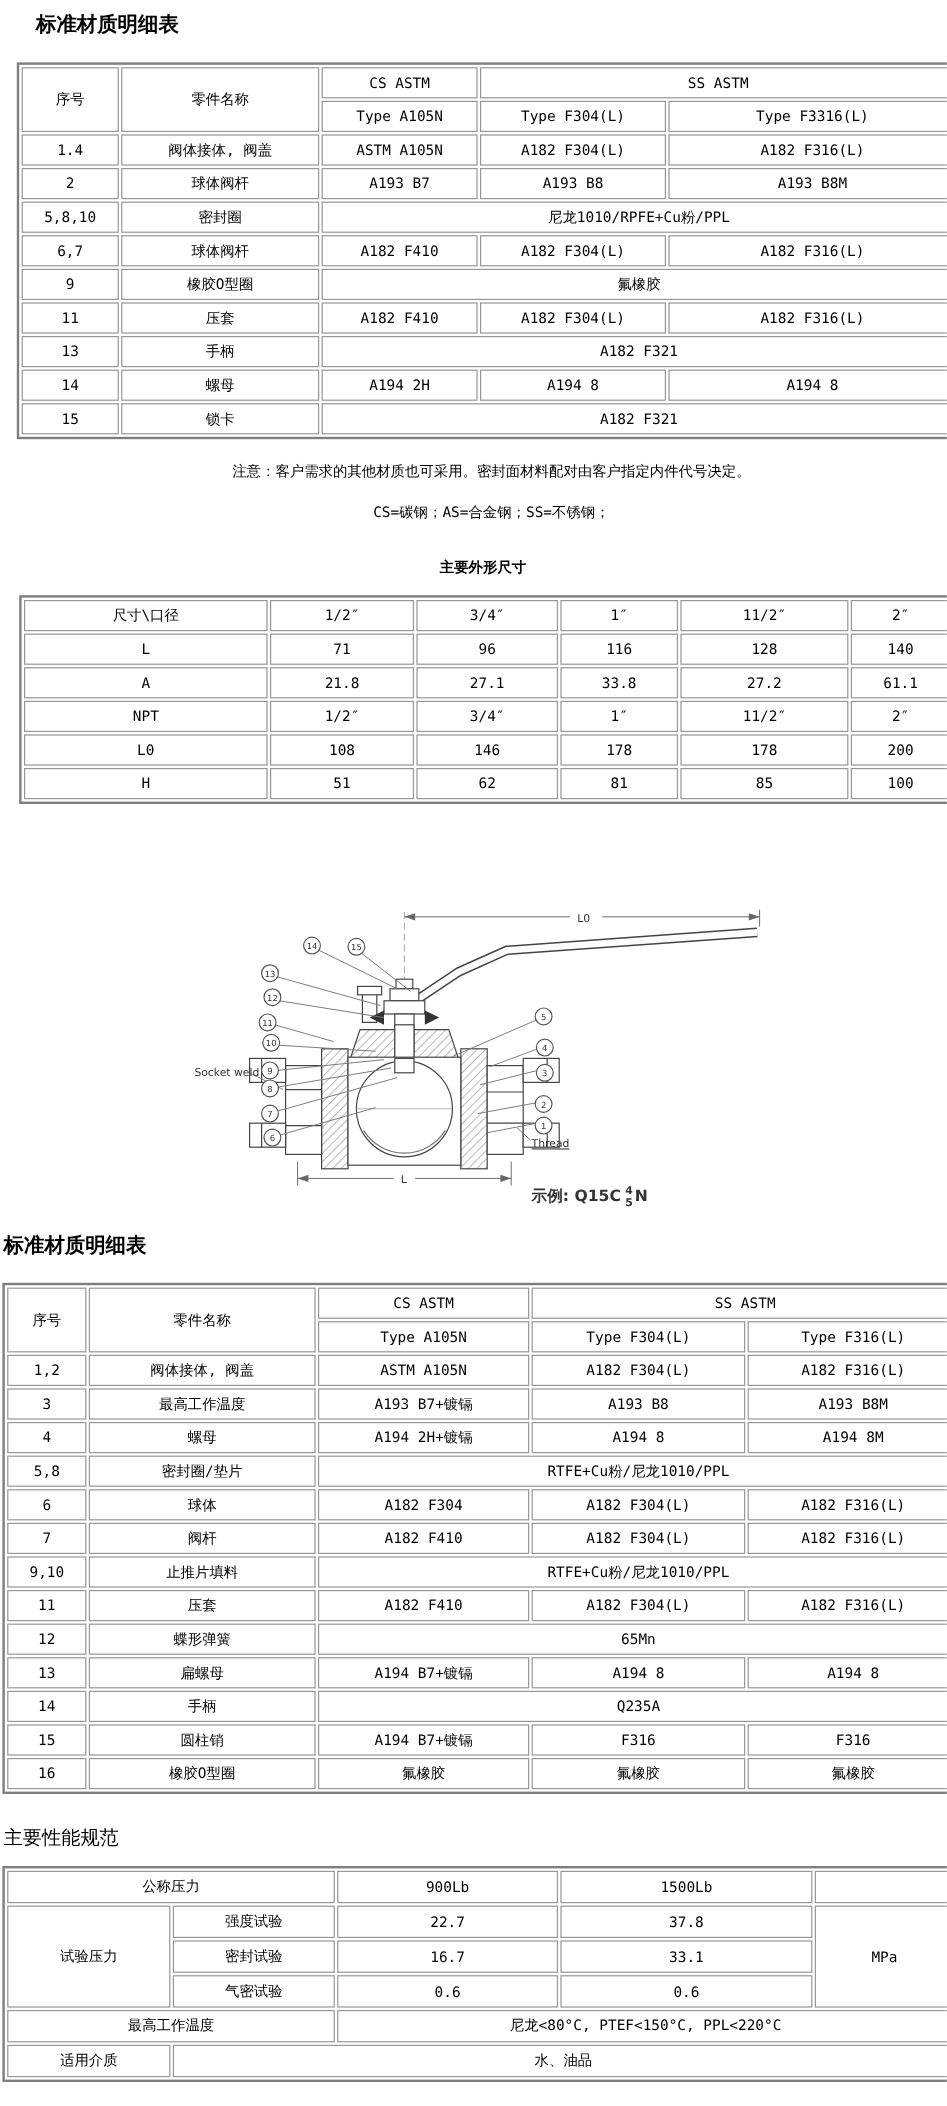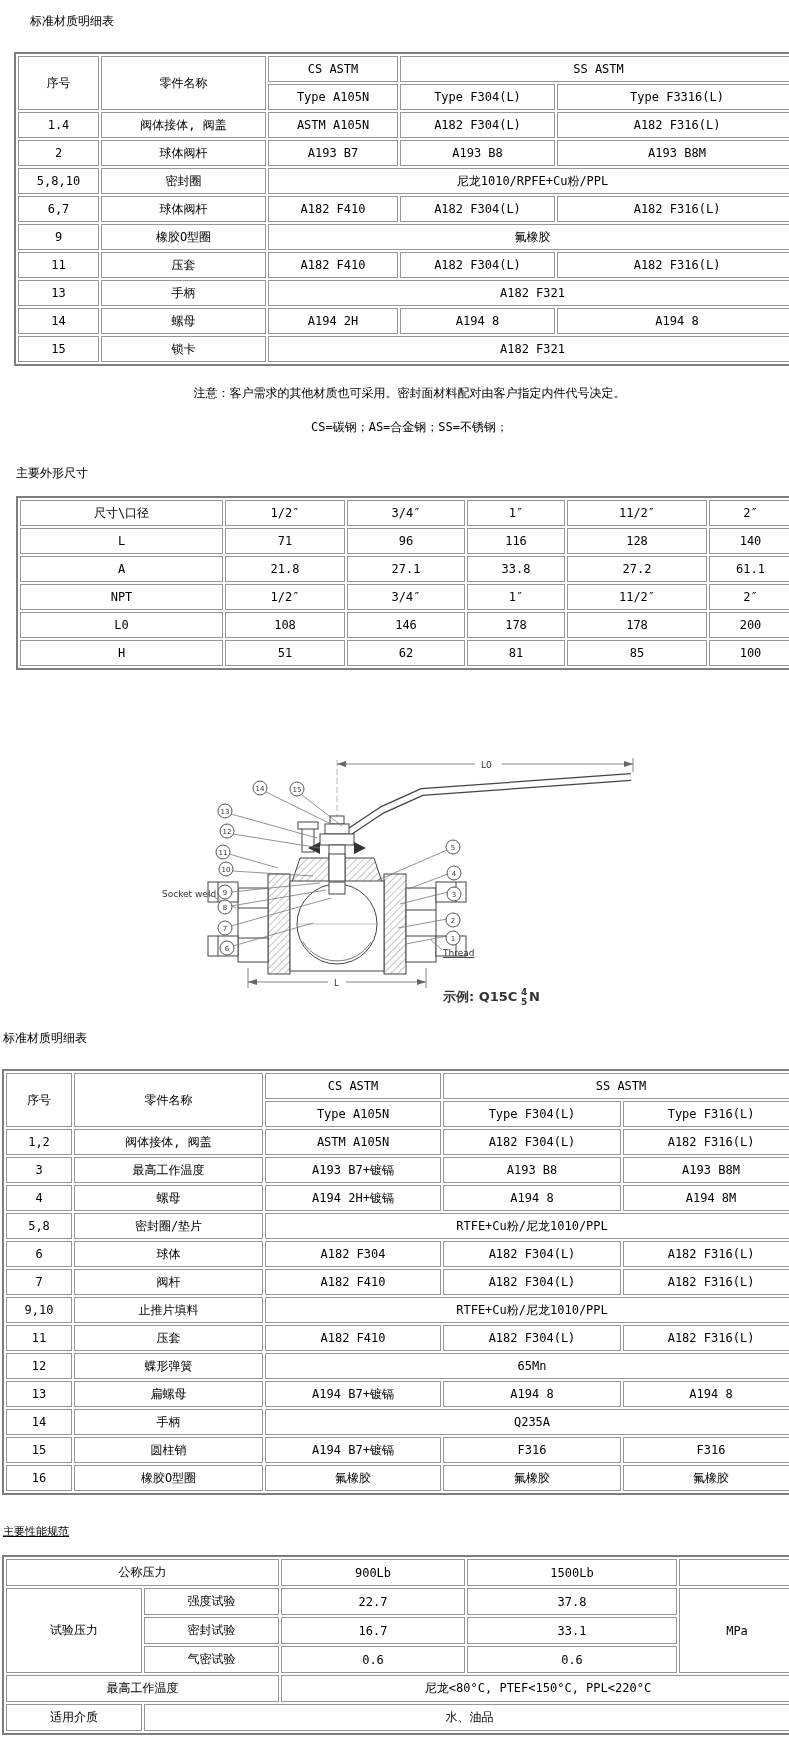--- a/index.html
+++ b/index.html
@@ -4,7 +4,7 @@
 <style>
   html,body{margin:0;padding:0;background:#fff;color:#000;}
   body{width:789px;font-family:"DejavU Sans Mono","DejaVu Sans Mono","DejaVu Sans",monospace;}
-  .sec-title{font-size:12px;font-weight:normal;line-height:14px;}
+  .sec-title{font-size:17px;font-weight:bold;line-height:14px;}
   #title1{margin:14px 0 0 30px;}
   #title2{margin:20px 0 0 3px;}
   #dims-title{margin:32px 0 0 16px;font-weight:normal;font-size:12px;}

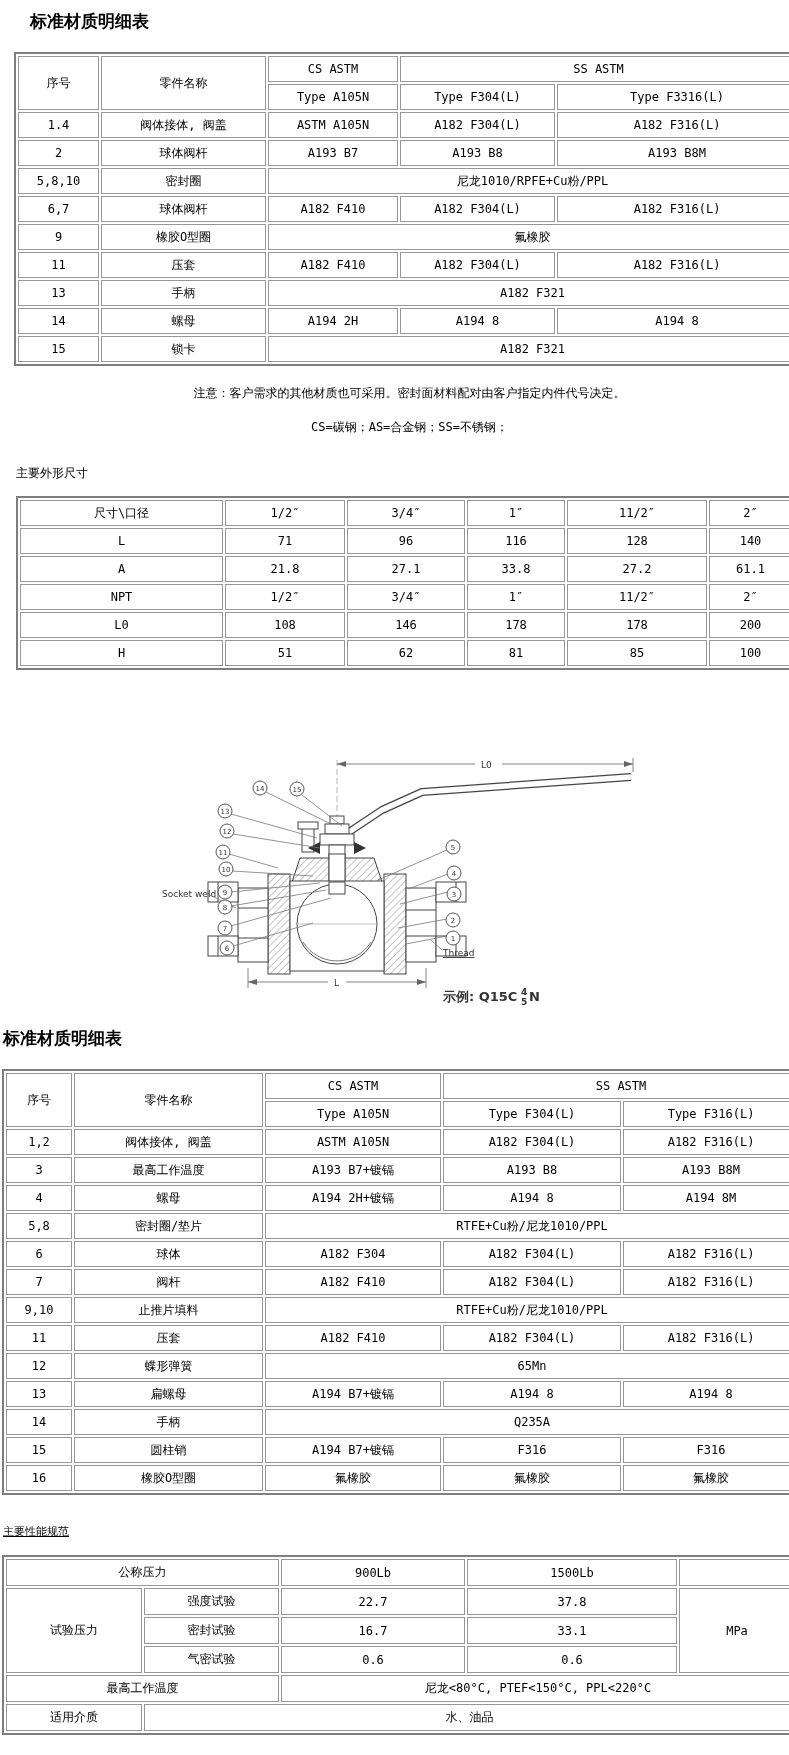--- a/index.html
+++ b/index.html
@@ -7,7 +7,7 @@
   .sec-title{font-size:17px;font-weight:bold;line-height:14px;}
   #title1{margin:14px 0 0 30px;}
   #title2{margin:20px 0 0 3px;}
-  #dims-title{margin:32px 0 0 16px;font-weight:normal;font-size:12px;}
+  #dims-title{margin:32px 0 0 16px;font-weight:bold;font-size:12px;text-align:center;}
   #perf-title{margin:30px 0 0 3px;font-weight:normal;font-size:11px;text-decoration:underline;}
   .note{font-size:12px;margin:20px 0 0 30px;line-height:14px;text-align:center;}
   table{border-collapse:separate;border-spacing:2px;border:2px solid #7e7e7e;background:#fff;table-layout:fixed;}

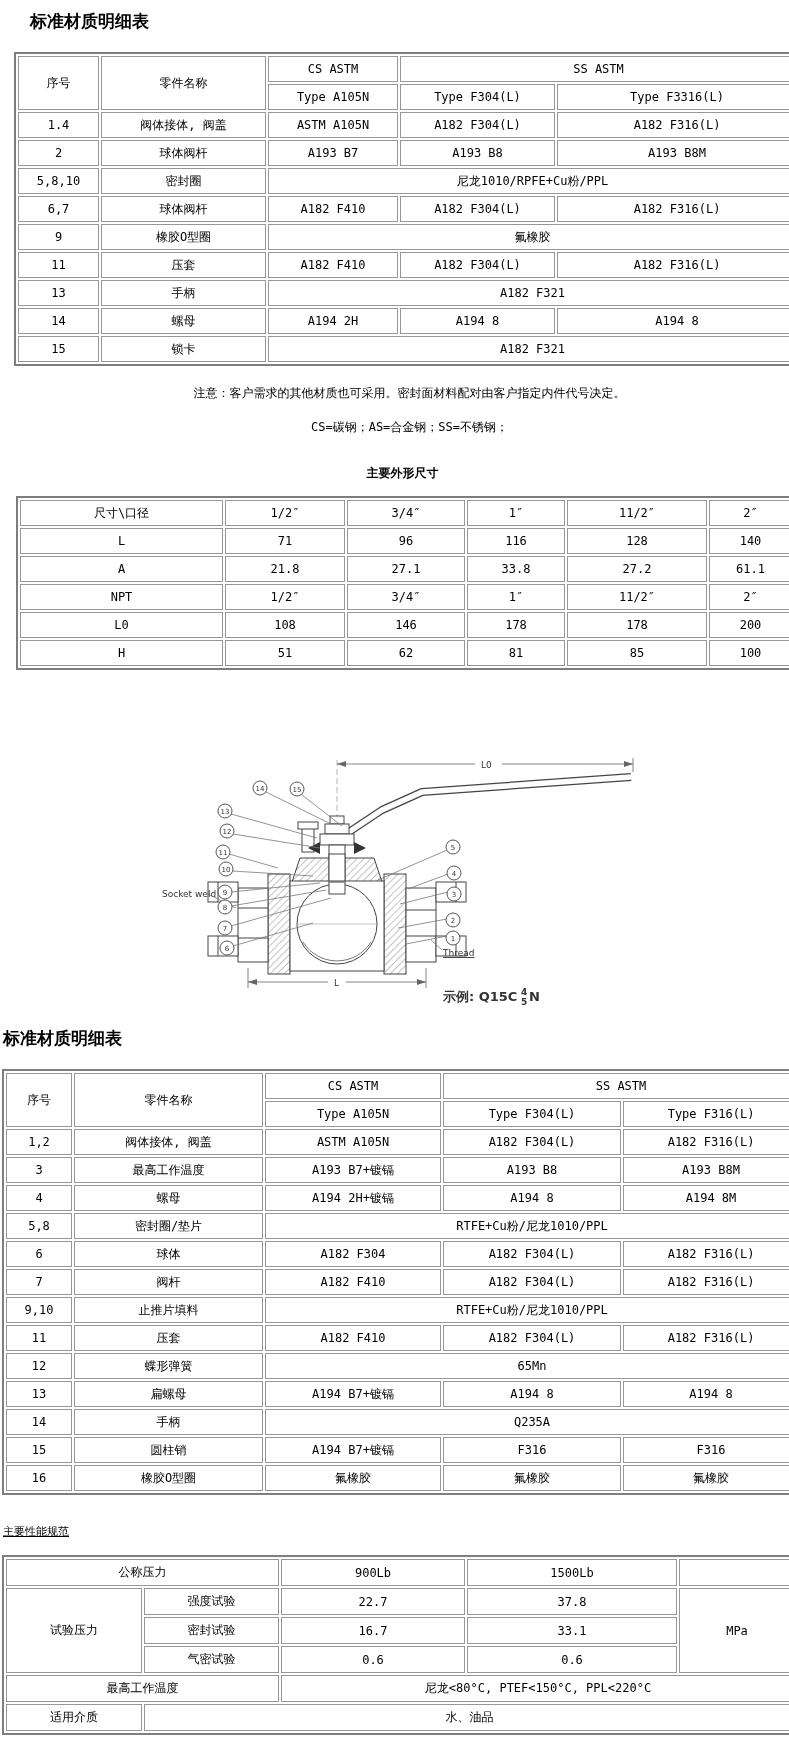--- a/index.html
+++ b/index.html
@@ -8,7 +8,7 @@
   #title1{margin:14px 0 0 30px;}
   #title2{margin:20px 0 0 3px;}
   #dims-title{margin:32px 0 0 16px;font-weight:bold;font-size:12px;text-align:center;}
-  #perf-title{margin:30px 0 0 3px;font-weight:normal;font-size:11px;text-decoration:underline;}
+  #perf-title{margin:30px 0 0 3px;font-weight:normal;font-size:16px;}
   .note{font-size:12px;margin:20px 0 0 30px;line-height:14px;text-align:center;}
   table{border-collapse:separate;border-spacing:2px;border:2px solid #7e7e7e;background:#fff;table-layout:fixed;}
   td{border:1px solid #979797;text-align:center;vertical-align:middle;font-size:12px;padding:0 2px;height:24px;white-space:nowrap;overflow:hidden;}

